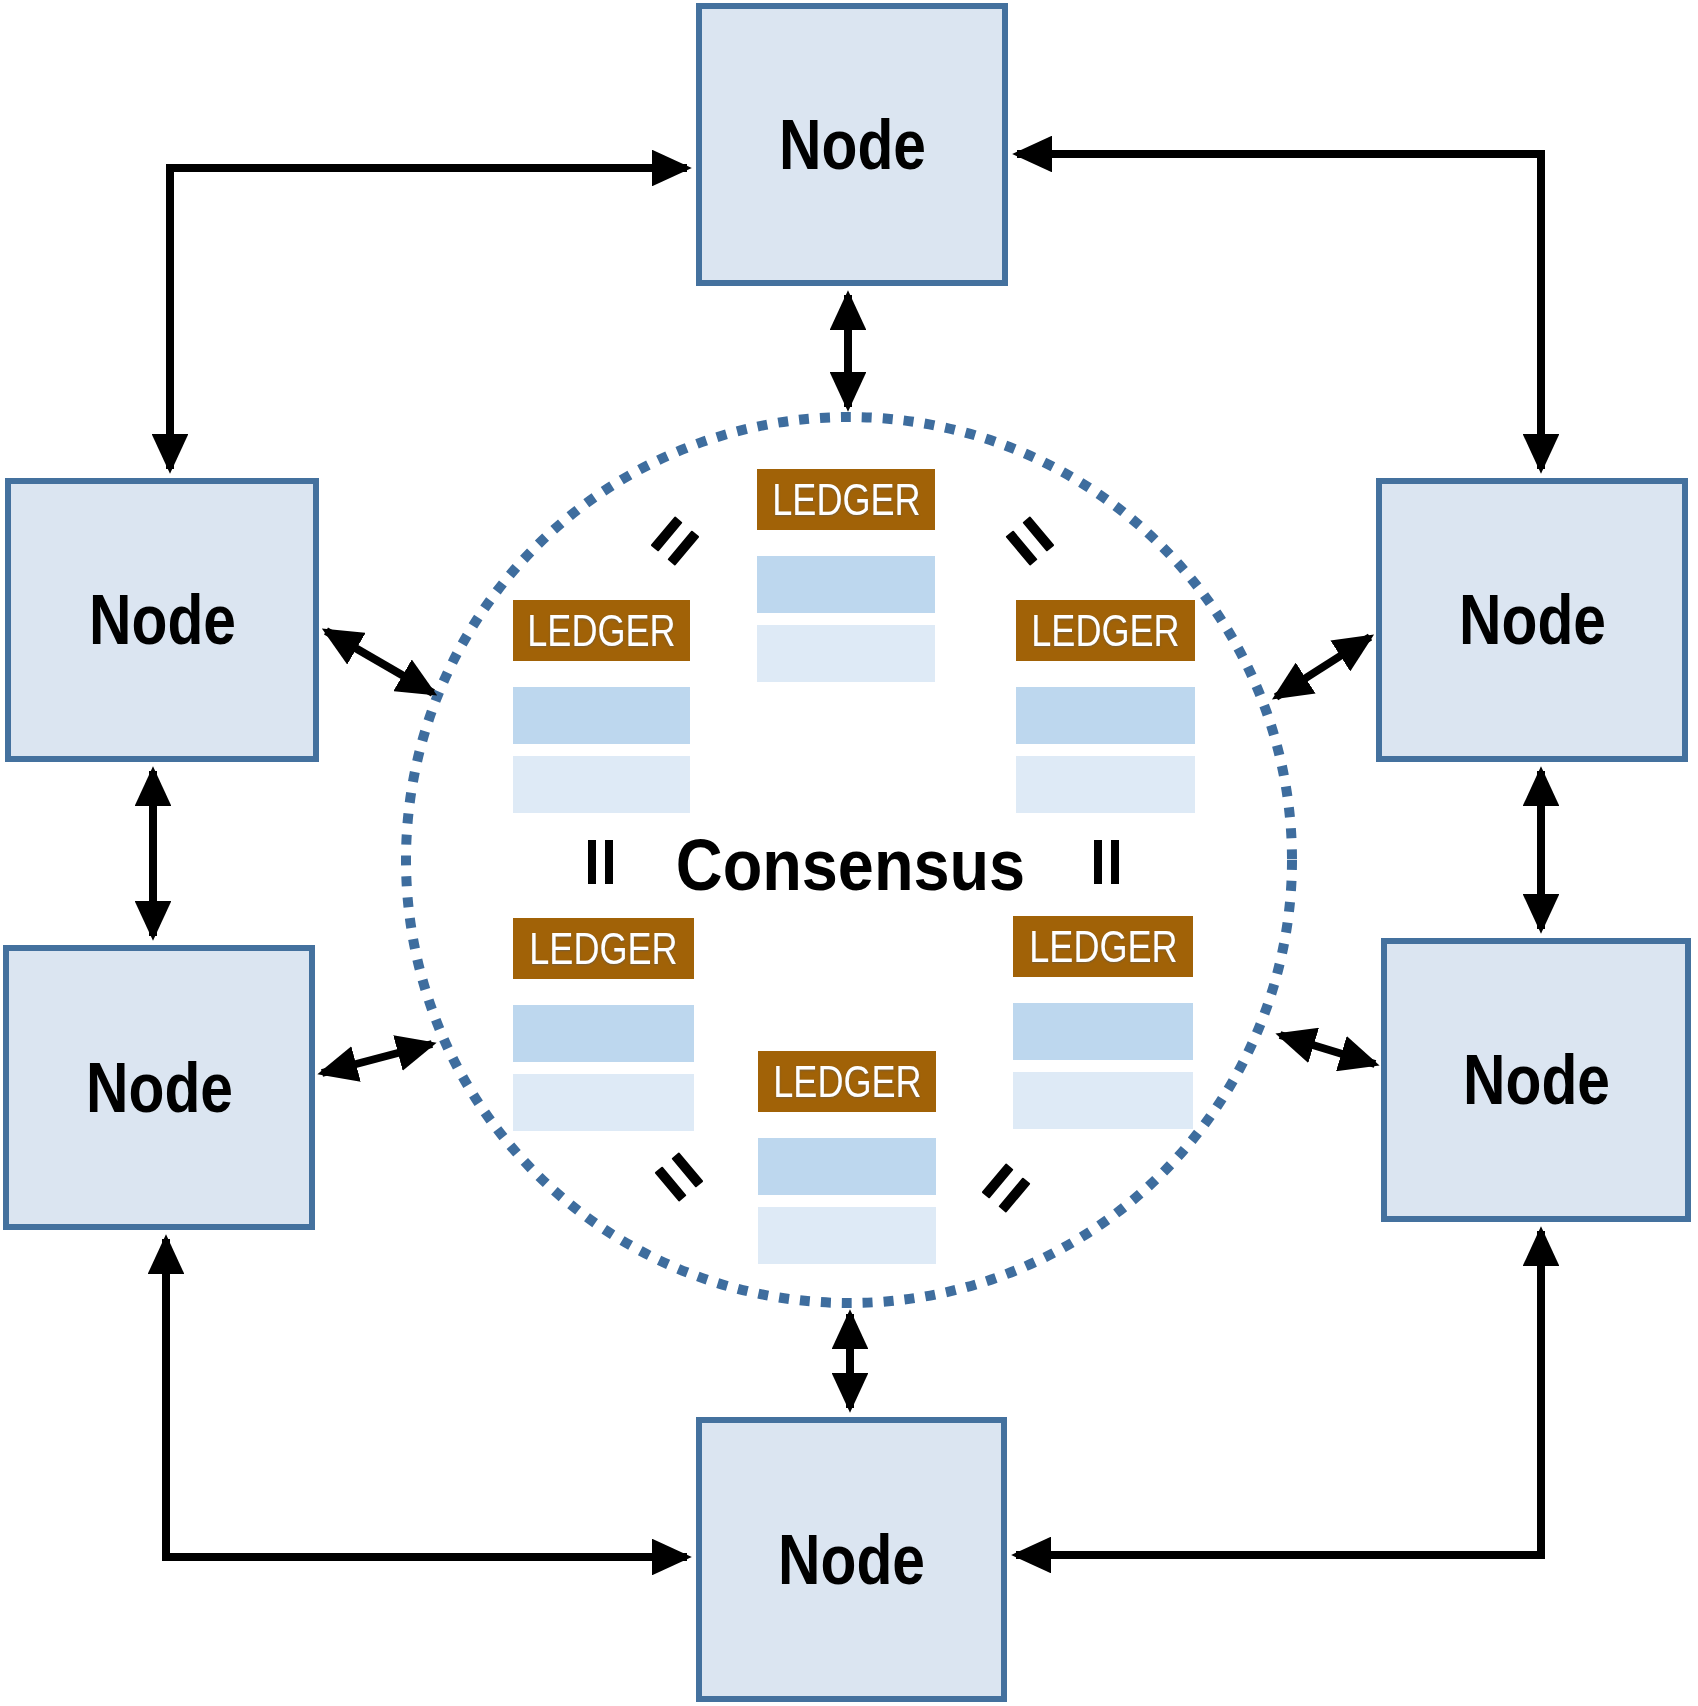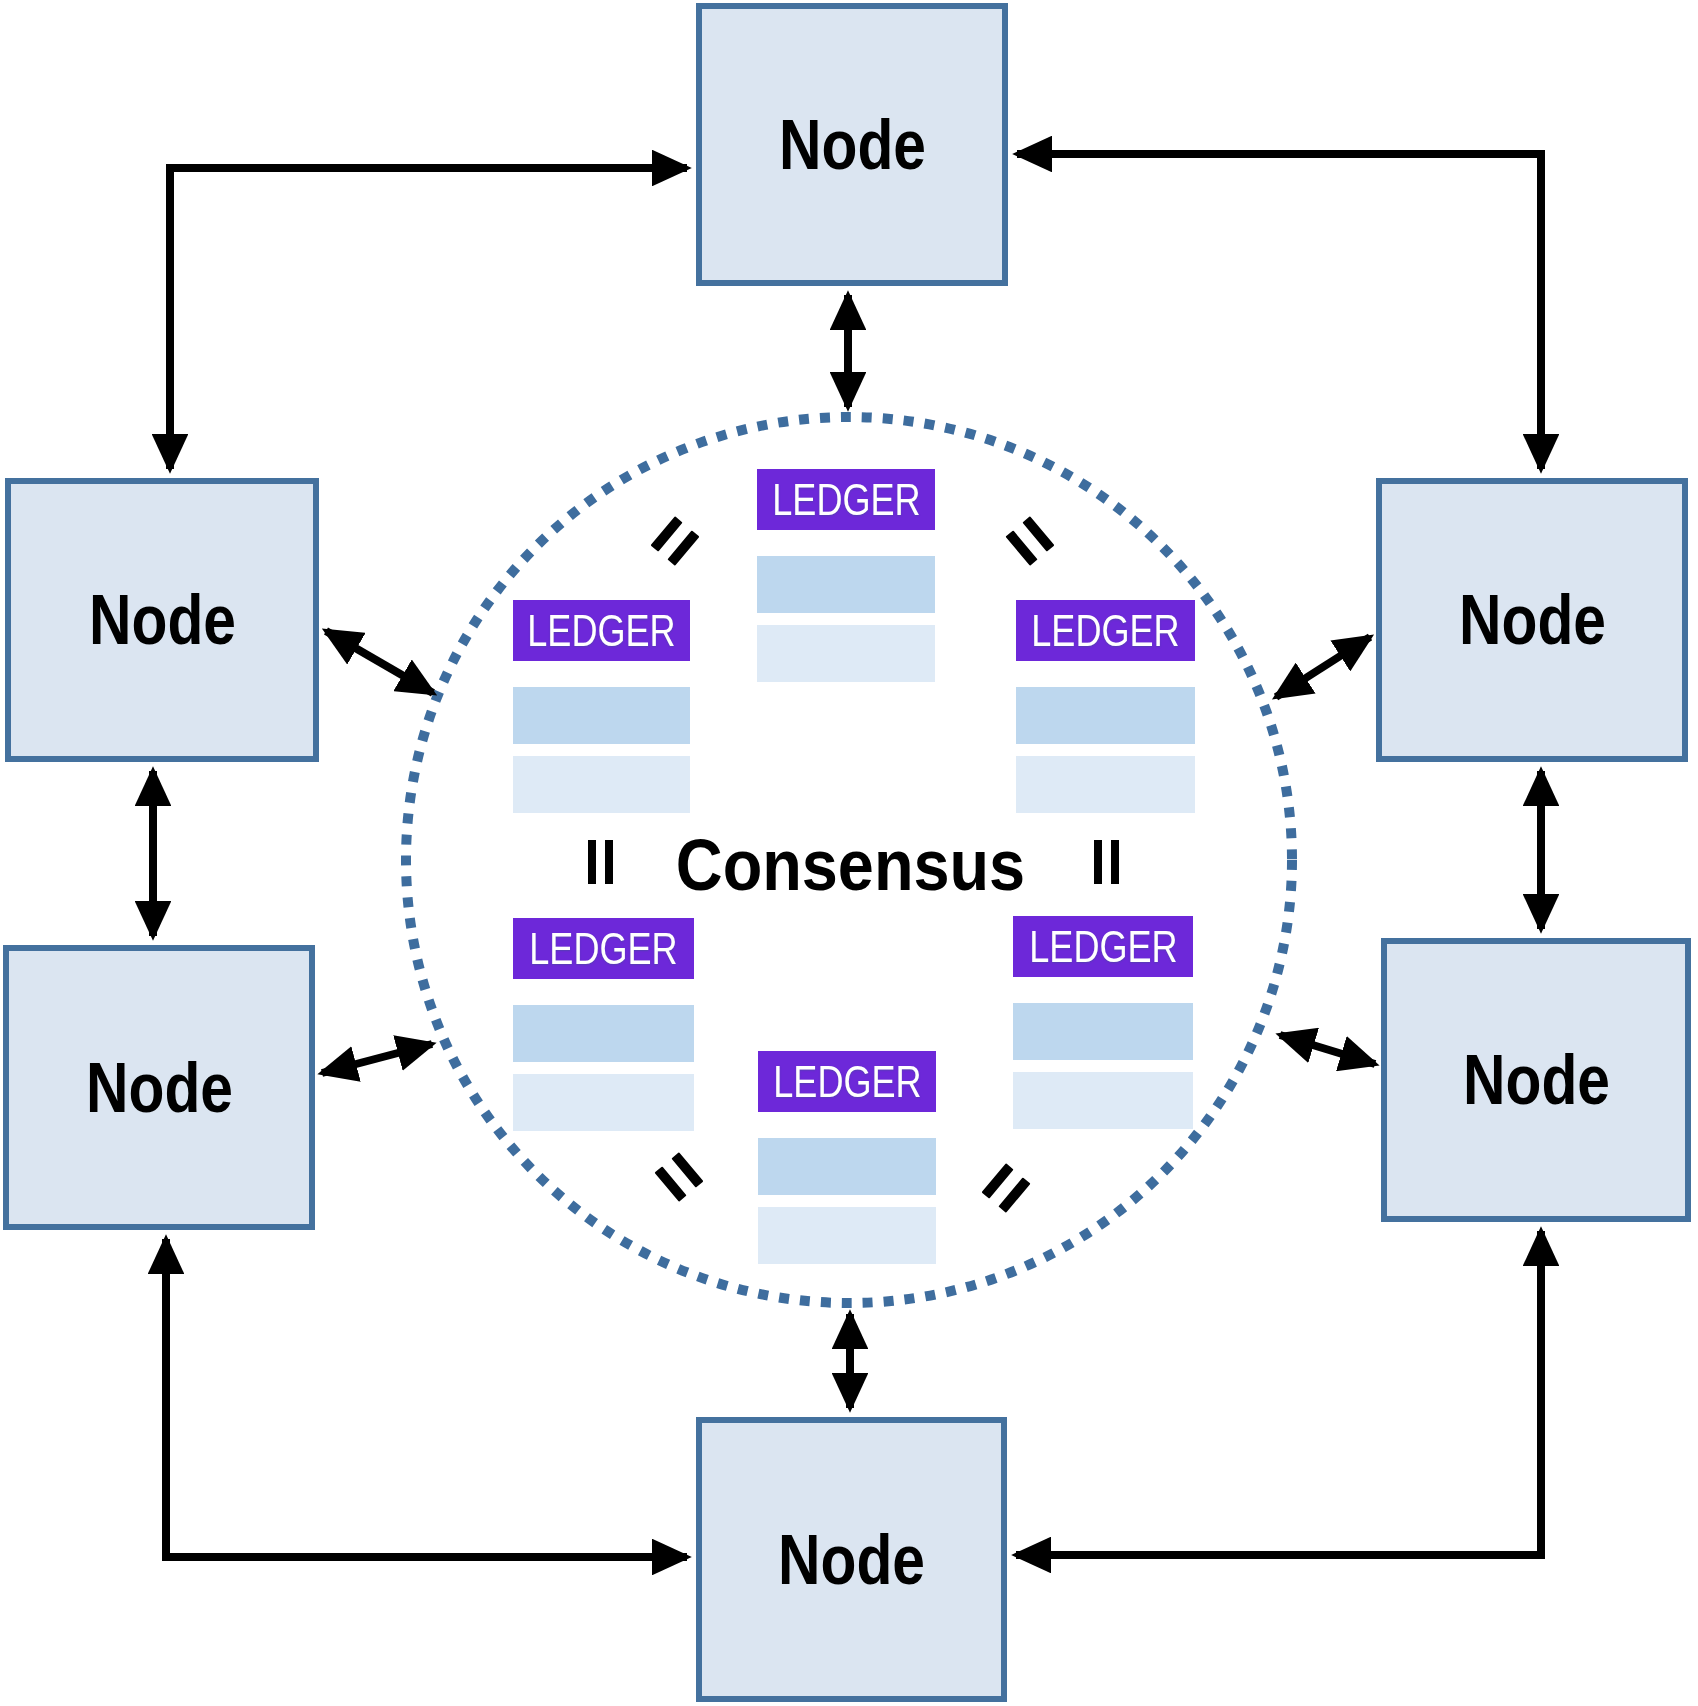--- a/index.html
+++ b/index.html
@@ -21,7 +21,7 @@
   
   .ledger{position:absolute;}
   .lhead{
-    height:61px;background:#6d28d9;color:#fff;display:flex;align-items:center;justify-content:center;
+    height:61px;background:#a16207;color:#fff;display:flex;align-items:center;justify-content:center;
     font-size:44px;font-weight:400;margin-bottom:26px;
     text-shadow:0 1px 2px rgba(60,90,130,.45);
   }

